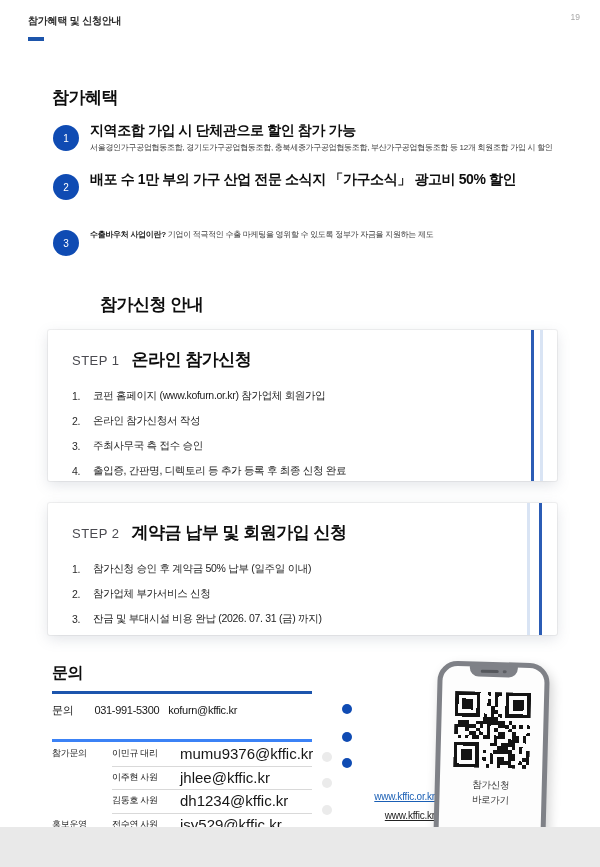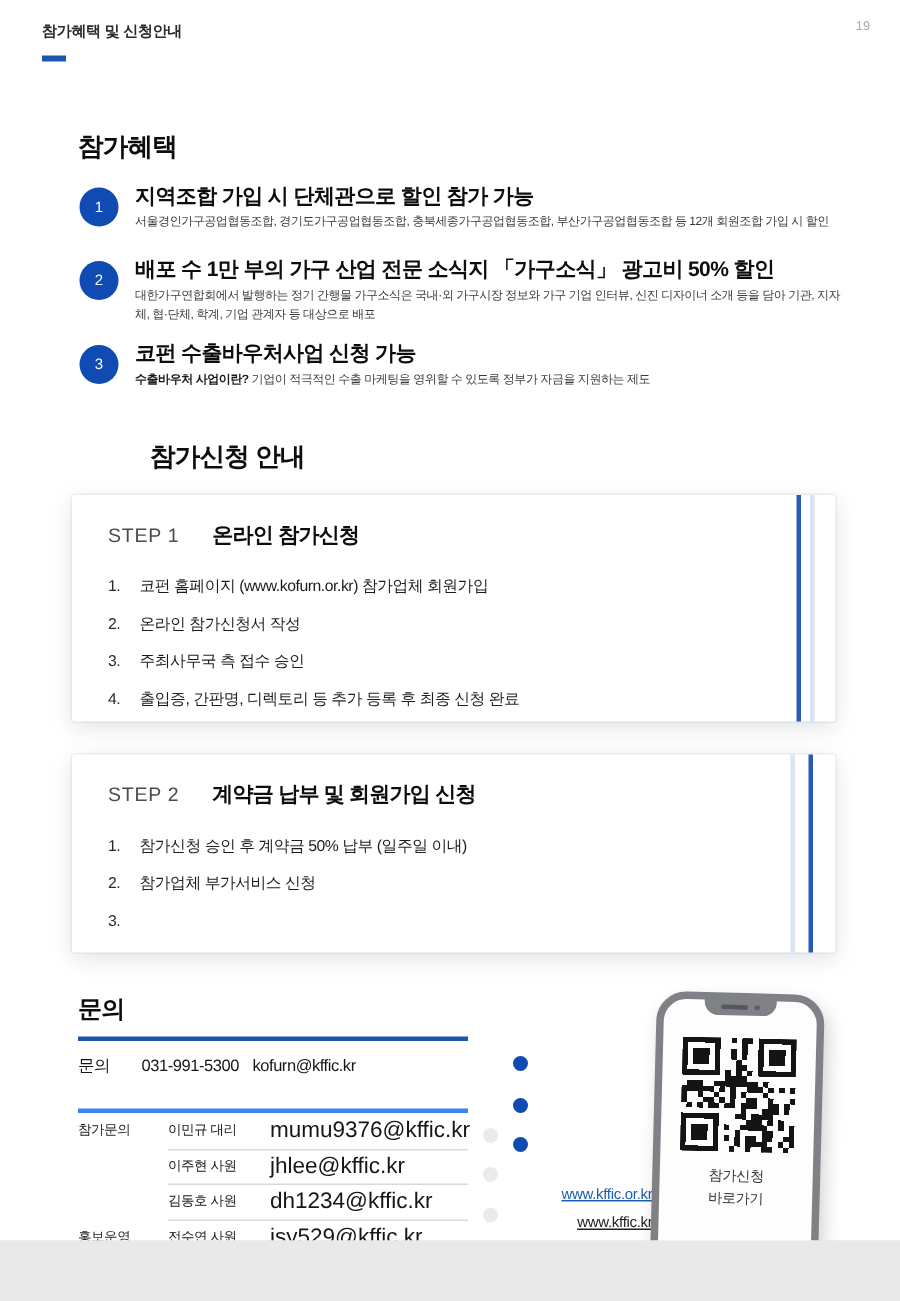--- a/index.html
+++ b/index.html
@@ -121,7 +121,6 @@
     <div class="num-circle">2</div>
     <div class="benefit-text">
       <div class="benefit-title">배포 수 1만 부의 가구 산업 전문 소식지 「가구소식」 광고비 50% 할인</div>
-      <div class="benefit-desc">대한가구연합회에서 발행하는 정기 간행물 가구소식은 국내·외 가구시장 정보와 가구 기업 인터뷰, 신진 디자이너 소개 등을 담아 기관, 지자체, 협·단체, 학계, 기업 관계자 등 대상으로 배포</div>
     </div>
   </div>
 

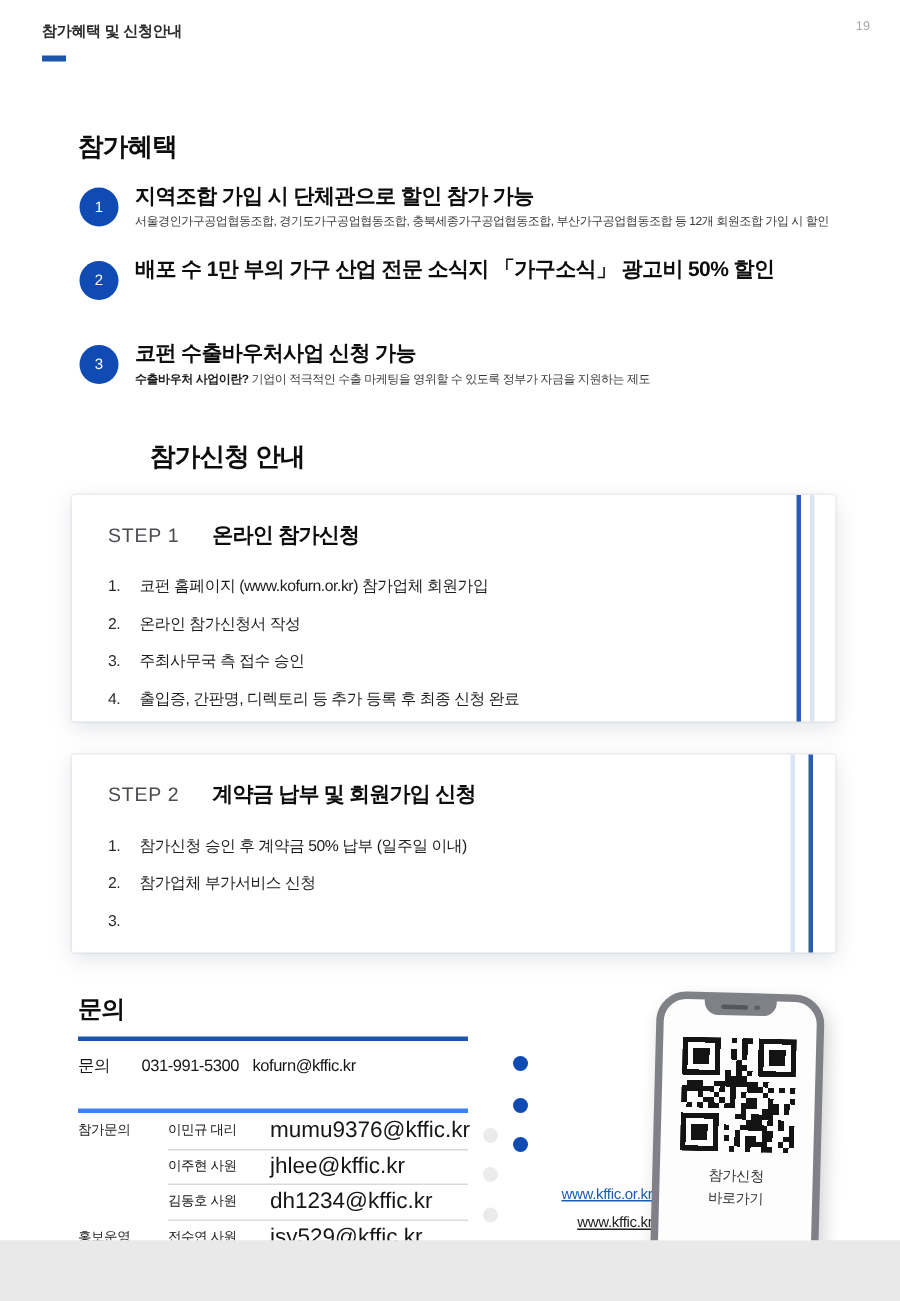--- a/index.html
+++ b/index.html
@@ -127,7 +127,6 @@
   <div class="benefit-item" id="benefit-2">
     <div class="num-circle">3</div>
     <div class="benefit-text">
-      <div class="benefit-title">코펀 수출바우처사업 신청 가능</div>
       <div class="benefit-desc"><b>수출바우처 사업이란?</b><span> 기업이 적극적인 수출 마케팅을 영위할 수 있도록 정부가 자금을 지원하는 제도</span></div>
     </div>
   </div>

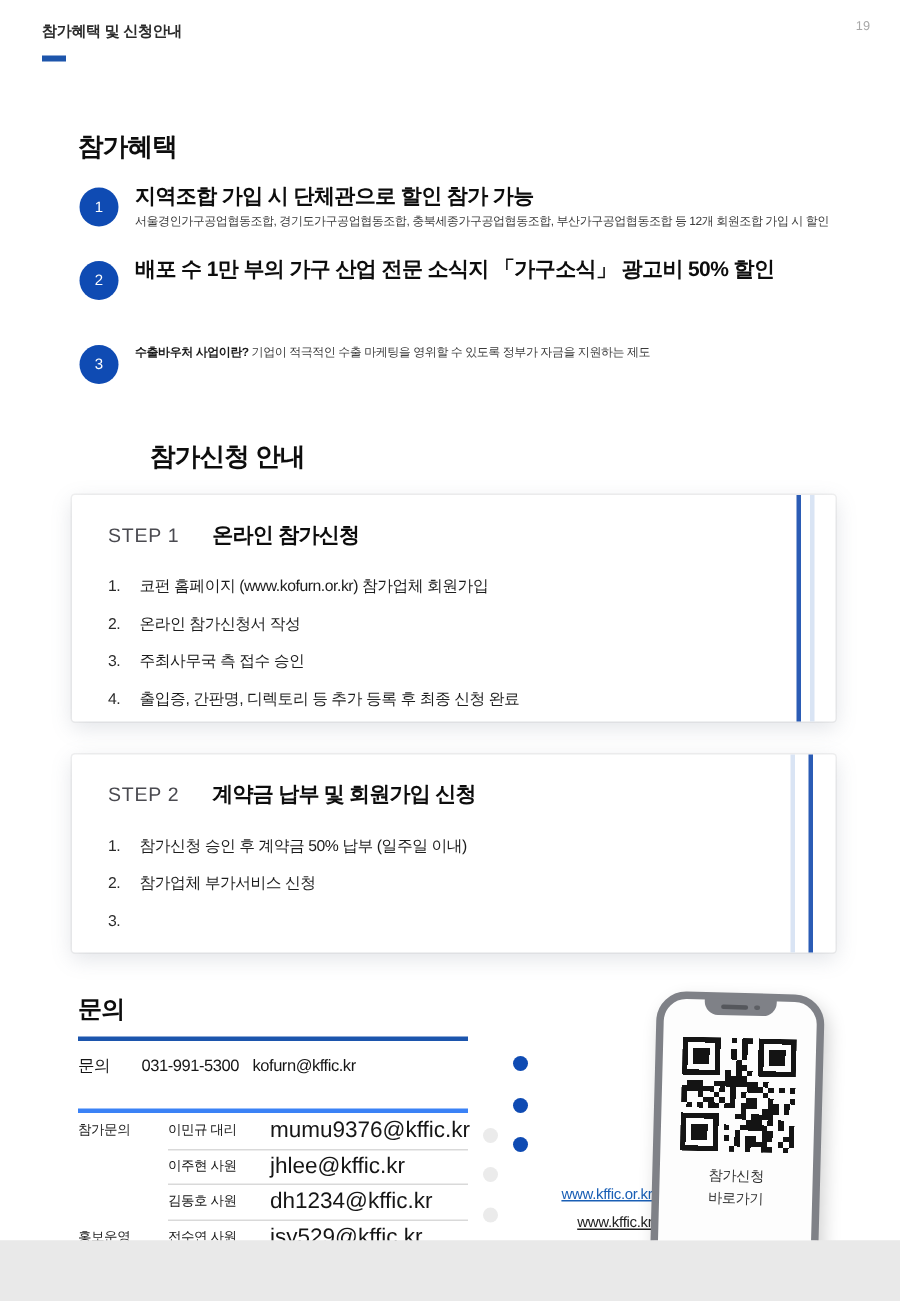--- a/index.html
+++ b/index.html
@@ -50,7 +50,7 @@
   #step-card-0 .stripe-light { left:492px; }
   #step-card-1 .stripe-light { left:479px; }
   #step-card-1 .stripe-dark { left:491px; }
-  .step-head { display:flex; align-items:baseline; gap:22px; margin-bottom:13px; }
+  .step-head { display:flex; align-items:baseline; gap:12px; margin-bottom:13px; }
   .step-label { font-size:13px; color:#4a4a50; letter-spacing:0.5px; }
   .step-title { font-size:14px; font-weight:bold; color:#0d0d0d; letter-spacing:-0.5px; }
   .step-list { list-style:none; }

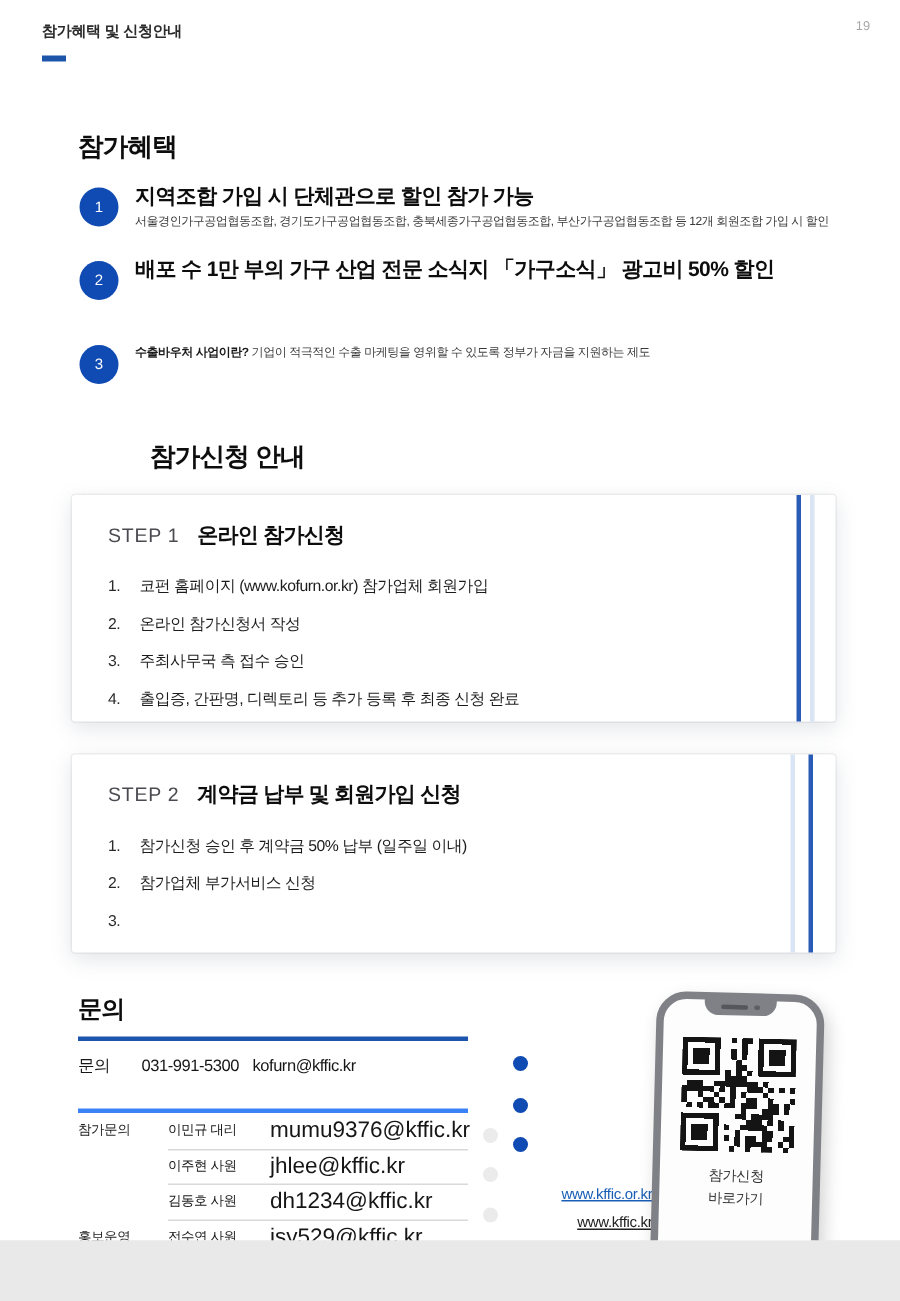--- a/index.html
+++ b/index.html
@@ -52,7 +52,7 @@
   #step-card-1 .stripe-dark { left:491px; }
   .step-head { display:flex; align-items:baseline; gap:12px; margin-bottom:13px; }
   .step-label { font-size:13px; color:#4a4a50; letter-spacing:0.5px; }
-  .step-title { font-size:14px; font-weight:bold; color:#0d0d0d; letter-spacing:-0.5px; }
+  .step-title { font-size:17px; font-weight:bold; color:#0d0d0d; letter-spacing:-0.5px; }
   .step-list { list-style:none; }
   .step-list li { display:flex; font-size:10.5px; color:#1c1c1c; letter-spacing:-0.3px; height:24.8px; align-items:center; }
   .li-num { width:21px; flex:0 0 21px; color:#2a2a2a; }

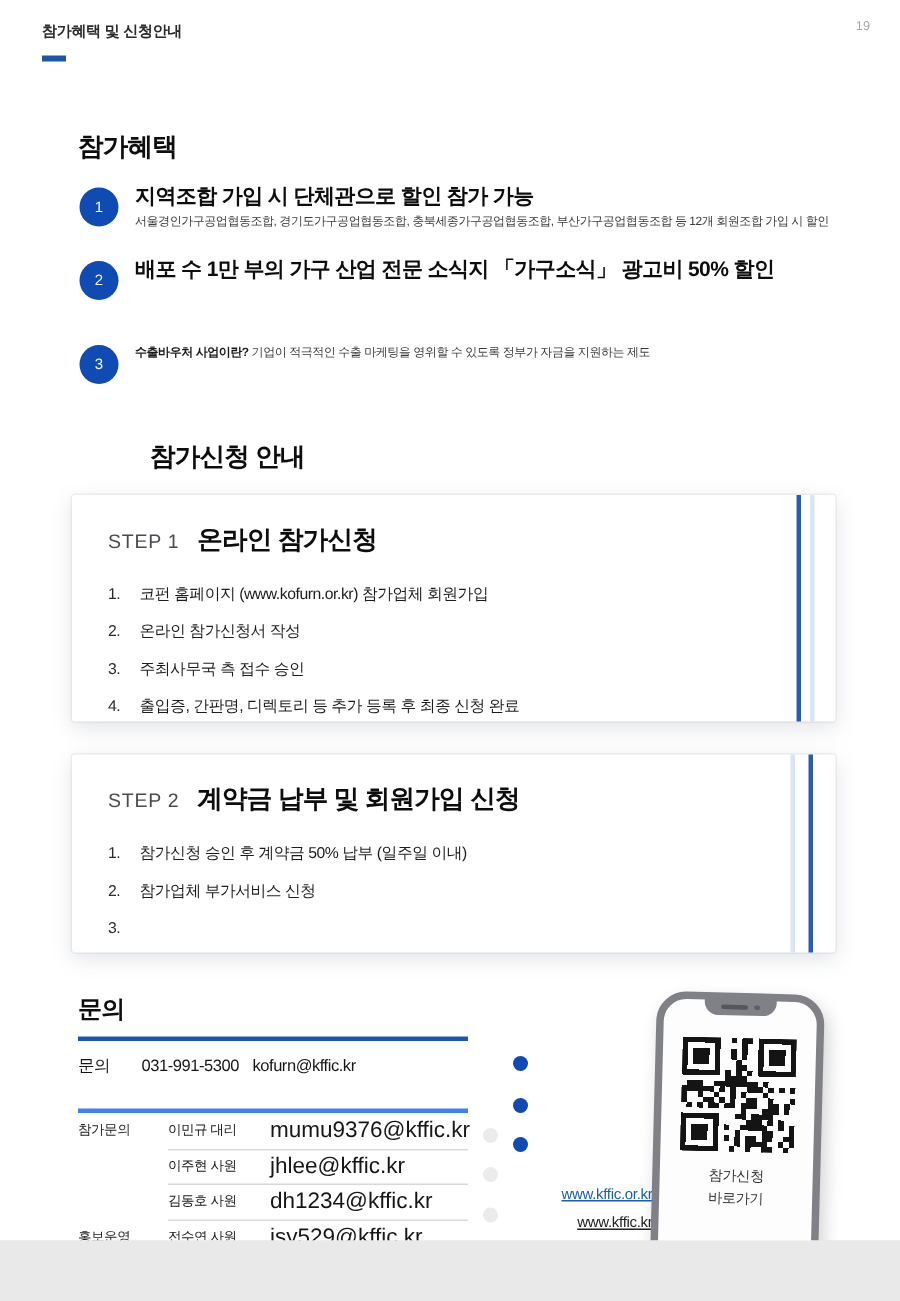--- a/index.html
+++ b/index.html
@@ -178,6 +178,7 @@
         </li>
       <li>
           <span class="li-num">3.</span>
+          <span>잔금 및 부대시설 비용 완납 (2026. 07. 31 (금) 까지)</span>
         </li>
     </ol>
   </div>

